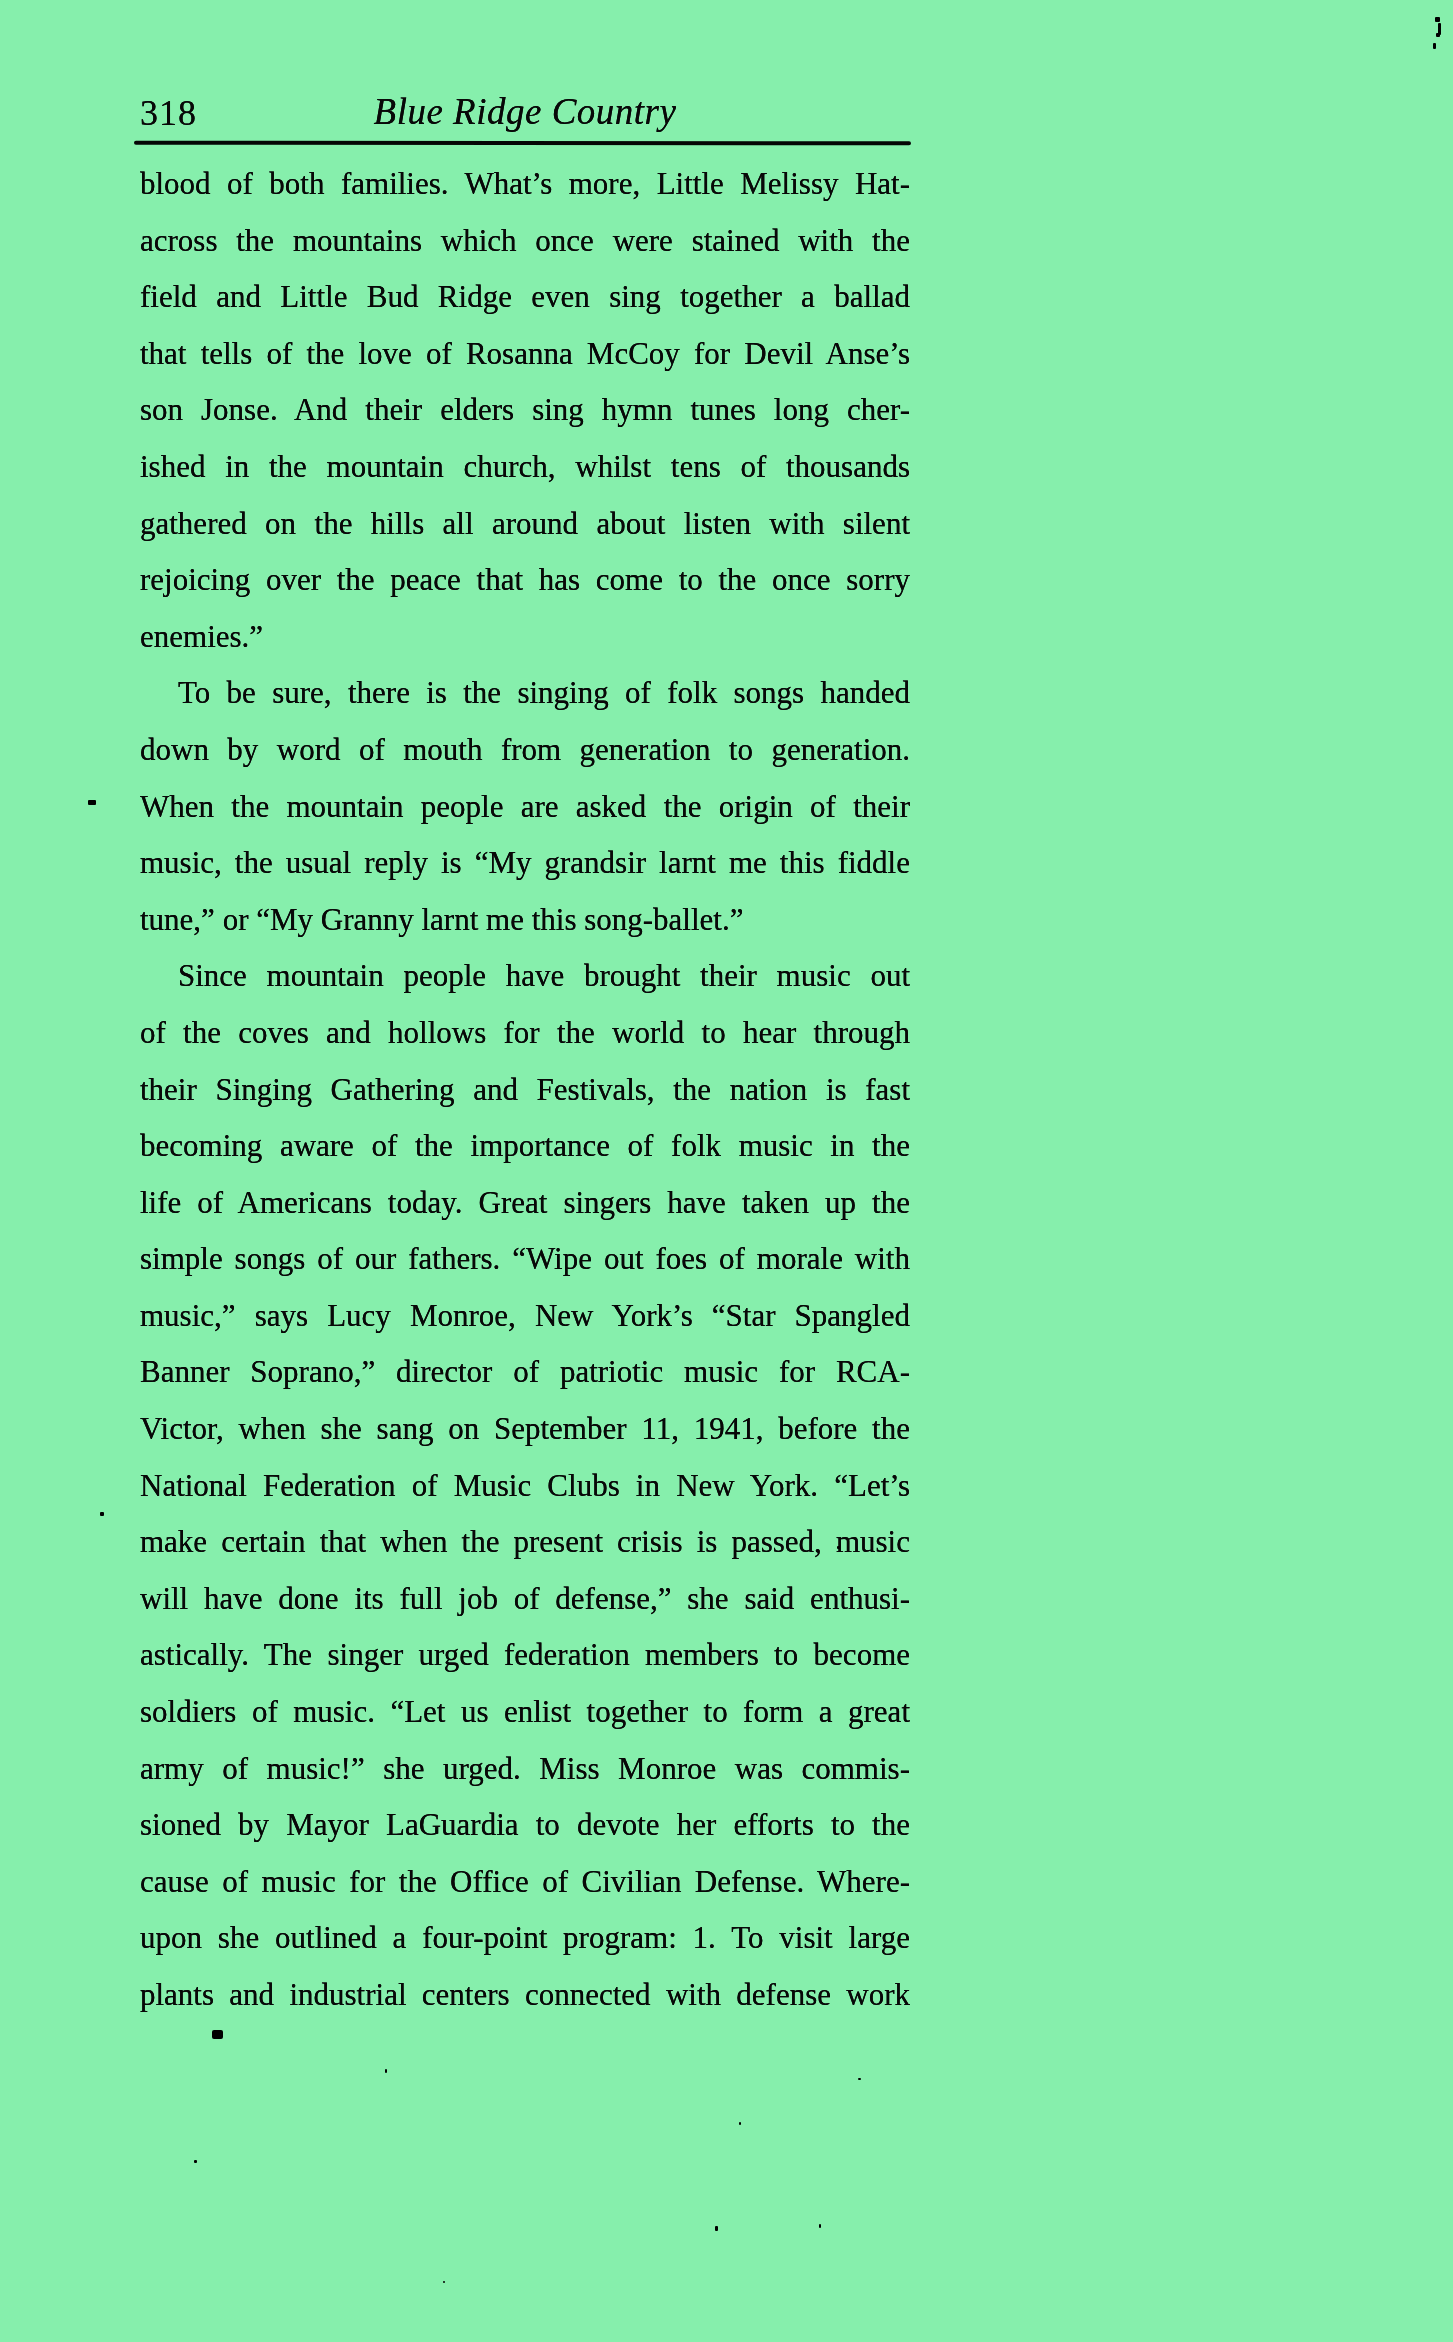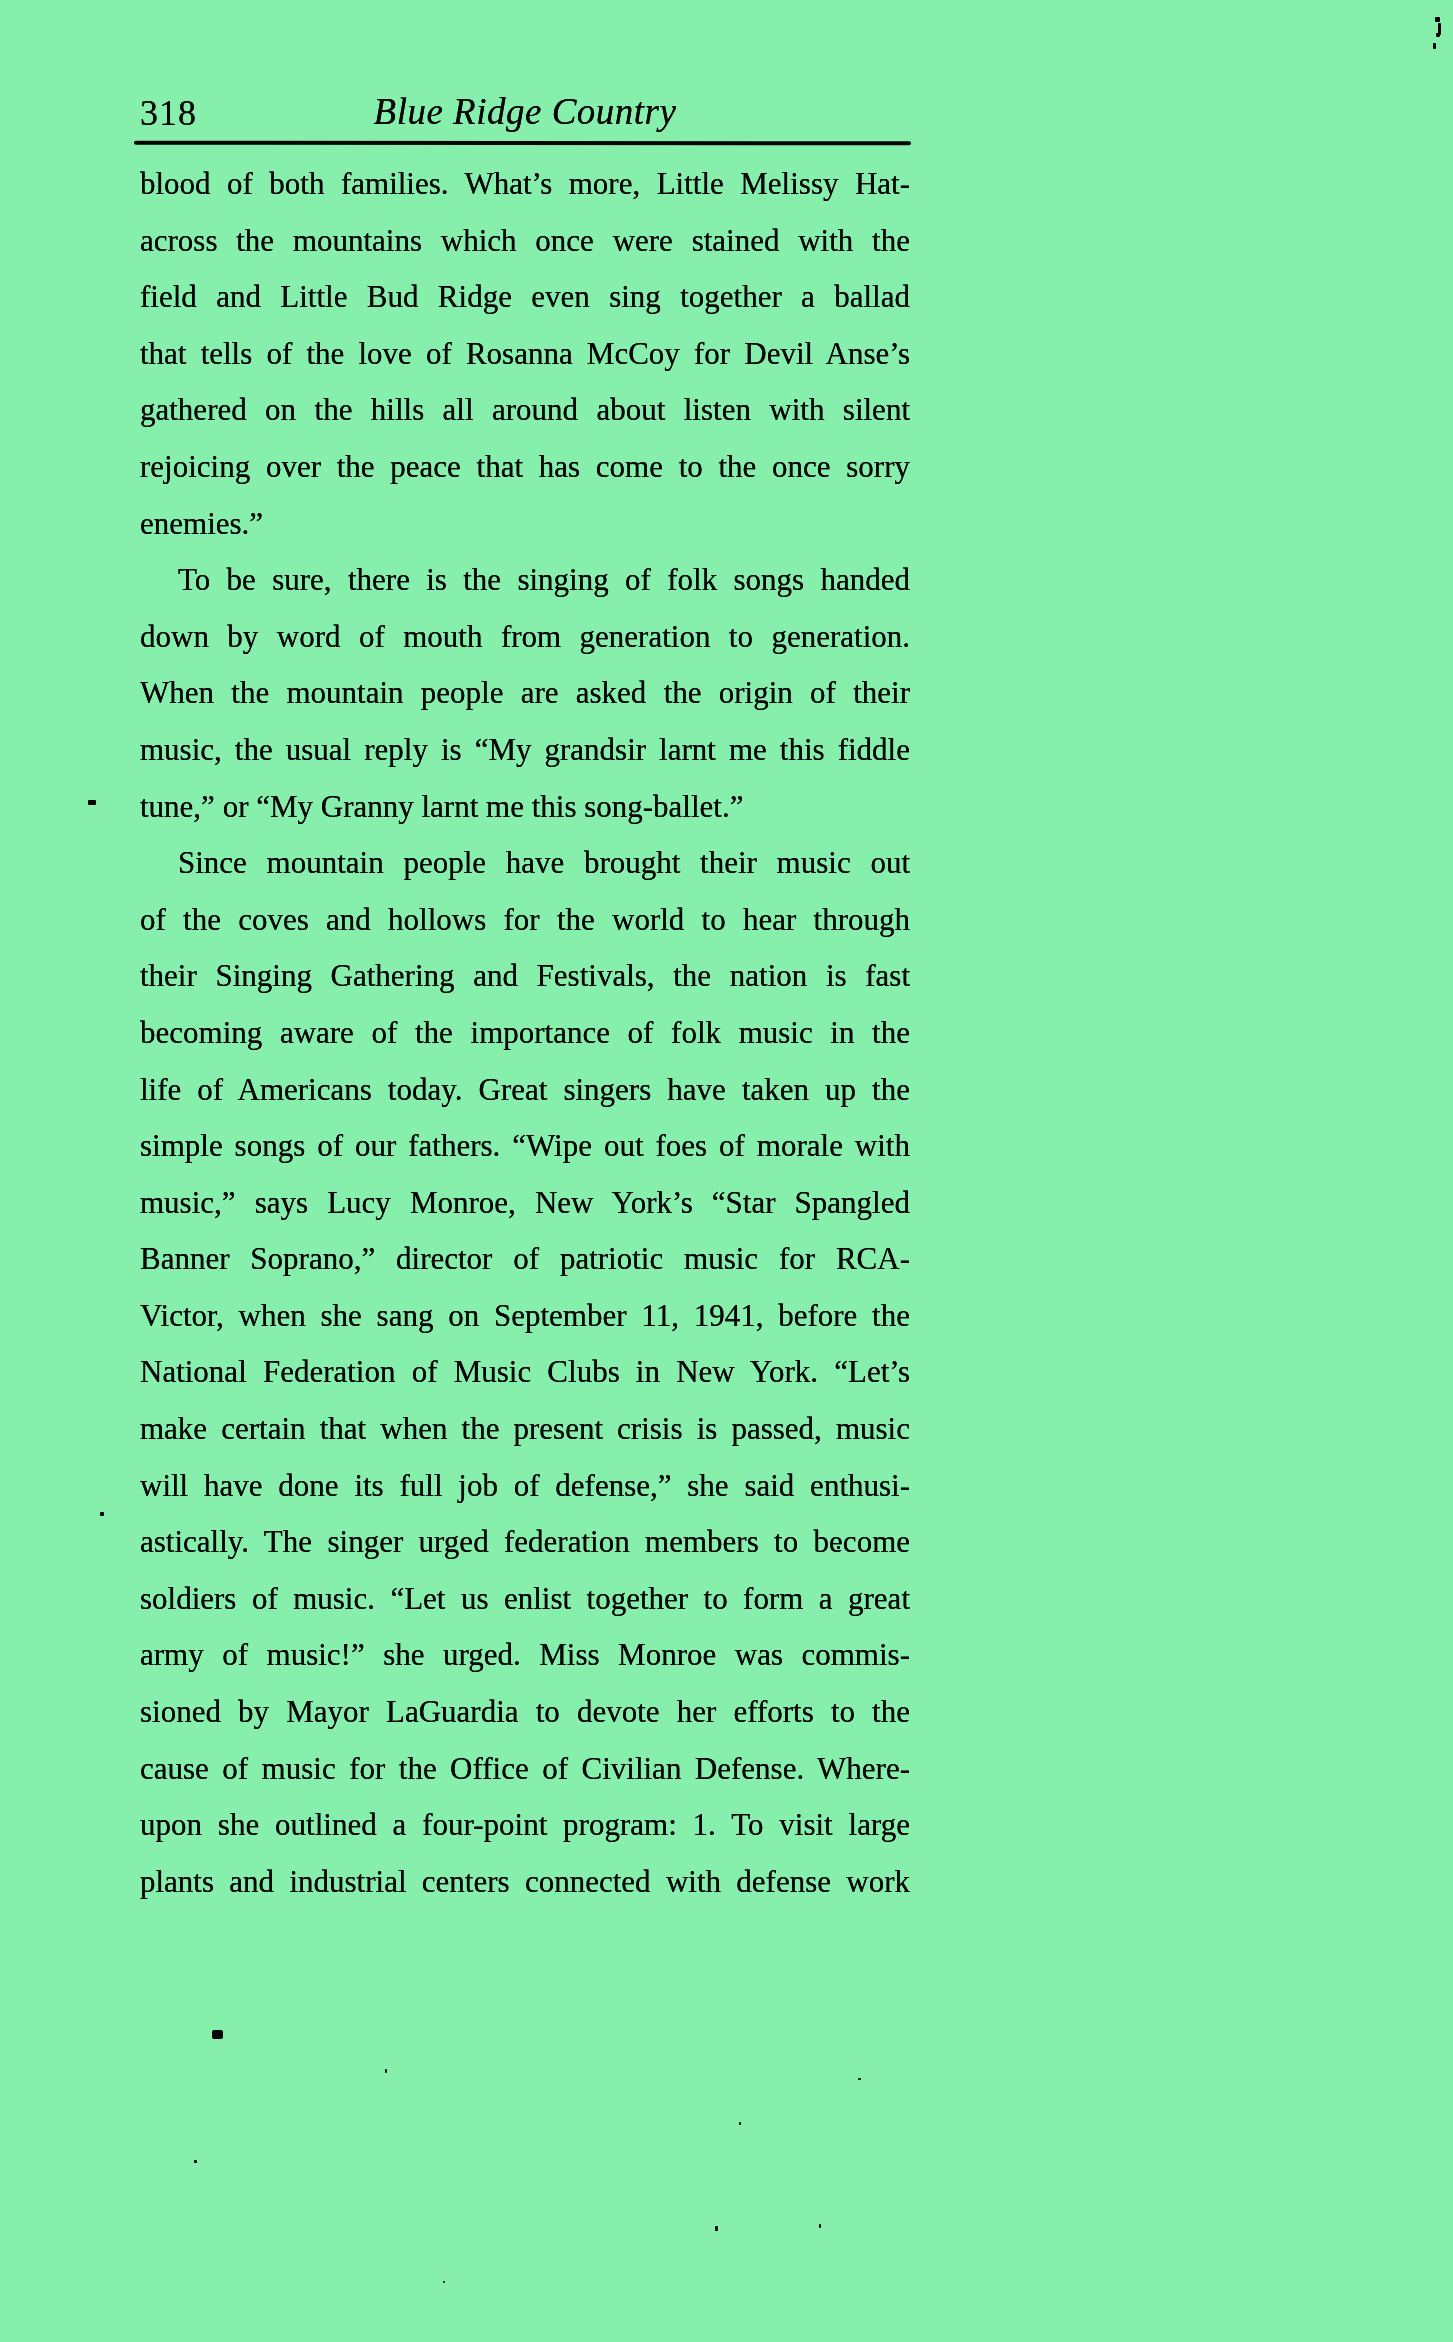--- a/index.html
+++ b/index.html
@@ -97,6 +97,7 @@
     <div class="line">across the mountains which once were stained with the</div>
     <div class="line">field and Little Bud Ridge even sing together a ballad</div>
     <div class="line">that tells of the love of Rosanna McCoy for Devil Anse’s</div>
+    <div class="line">son Jonse. And their elders sing hymn tunes long cher-</div>
     <div class="line">gathered on the hills all around about listen with silent</div>
     <div class="line">rejoicing over the peace that has come to the once sorry</div>
     <div class="line last">enemies.”</div>

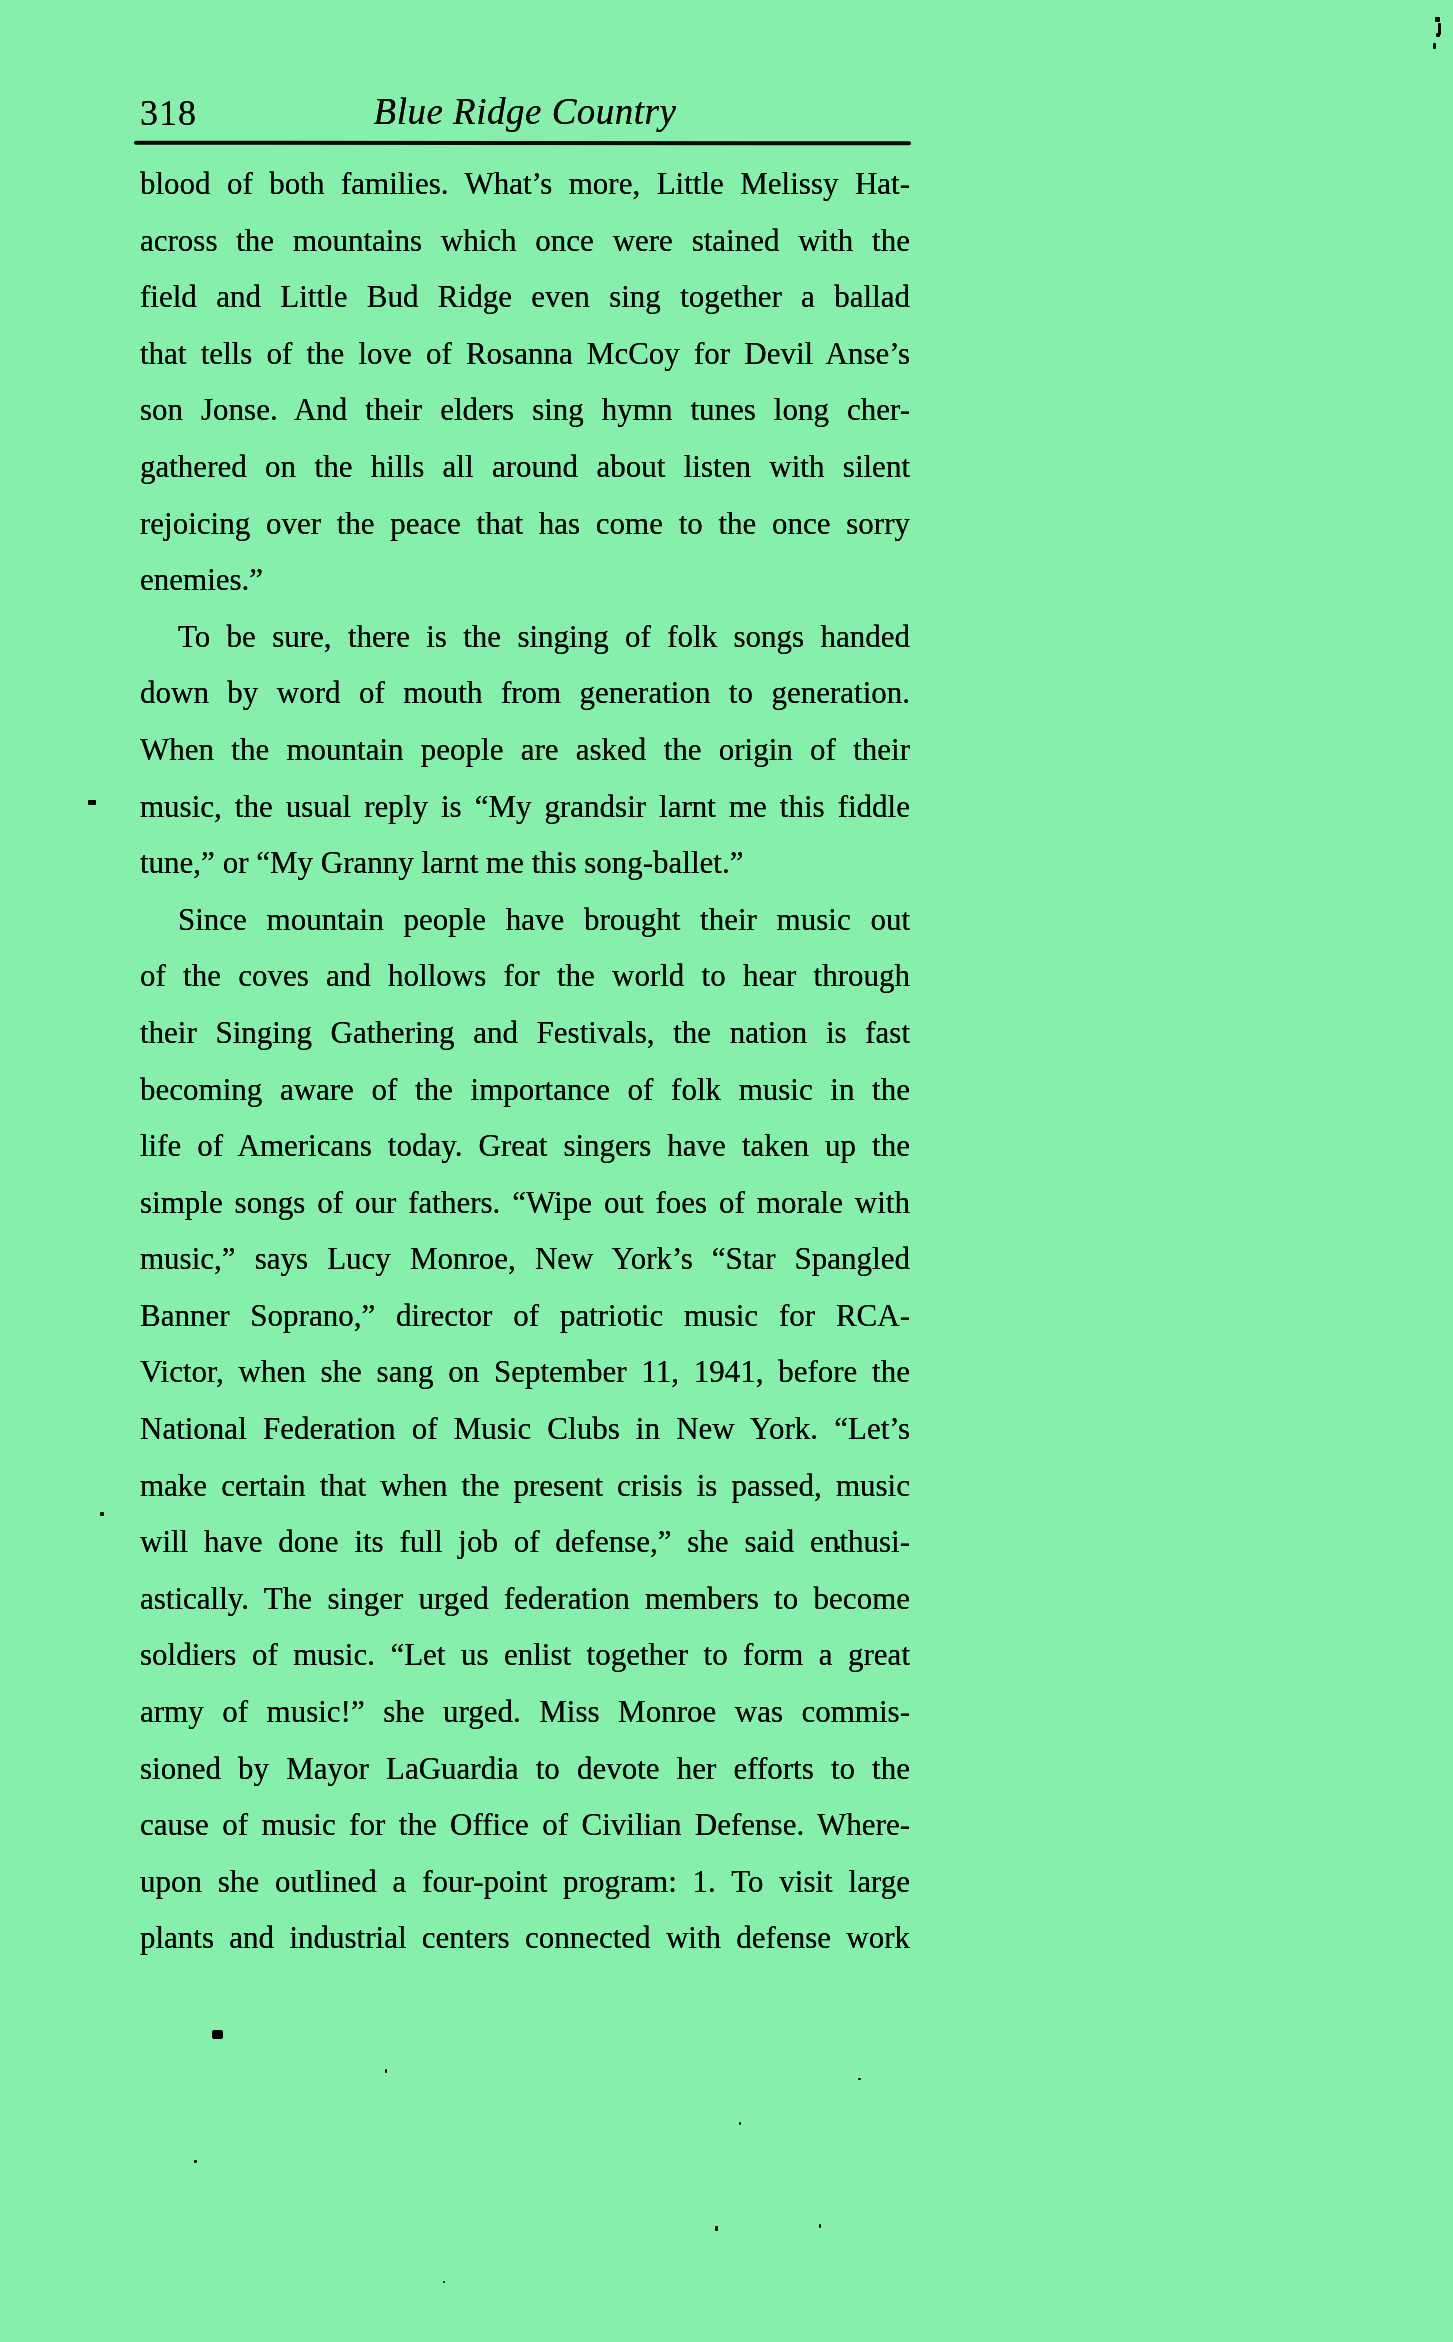--- a/index.html
+++ b/index.html
@@ -98,6 +98,7 @@
     <div class="line">field and Little Bud Ridge even sing together a ballad</div>
     <div class="line">that tells of the love of Rosanna McCoy for Devil Anse’s</div>
     <div class="line">son Jonse. And their elders sing hymn tunes long cher-</div>
+    <div class="line">ished in the mountain church, whilst tens of thousands</div>
     <div class="line">gathered on the hills all around about listen with silent</div>
     <div class="line">rejoicing over the peace that has come to the once sorry</div>
     <div class="line last">enemies.”</div>

